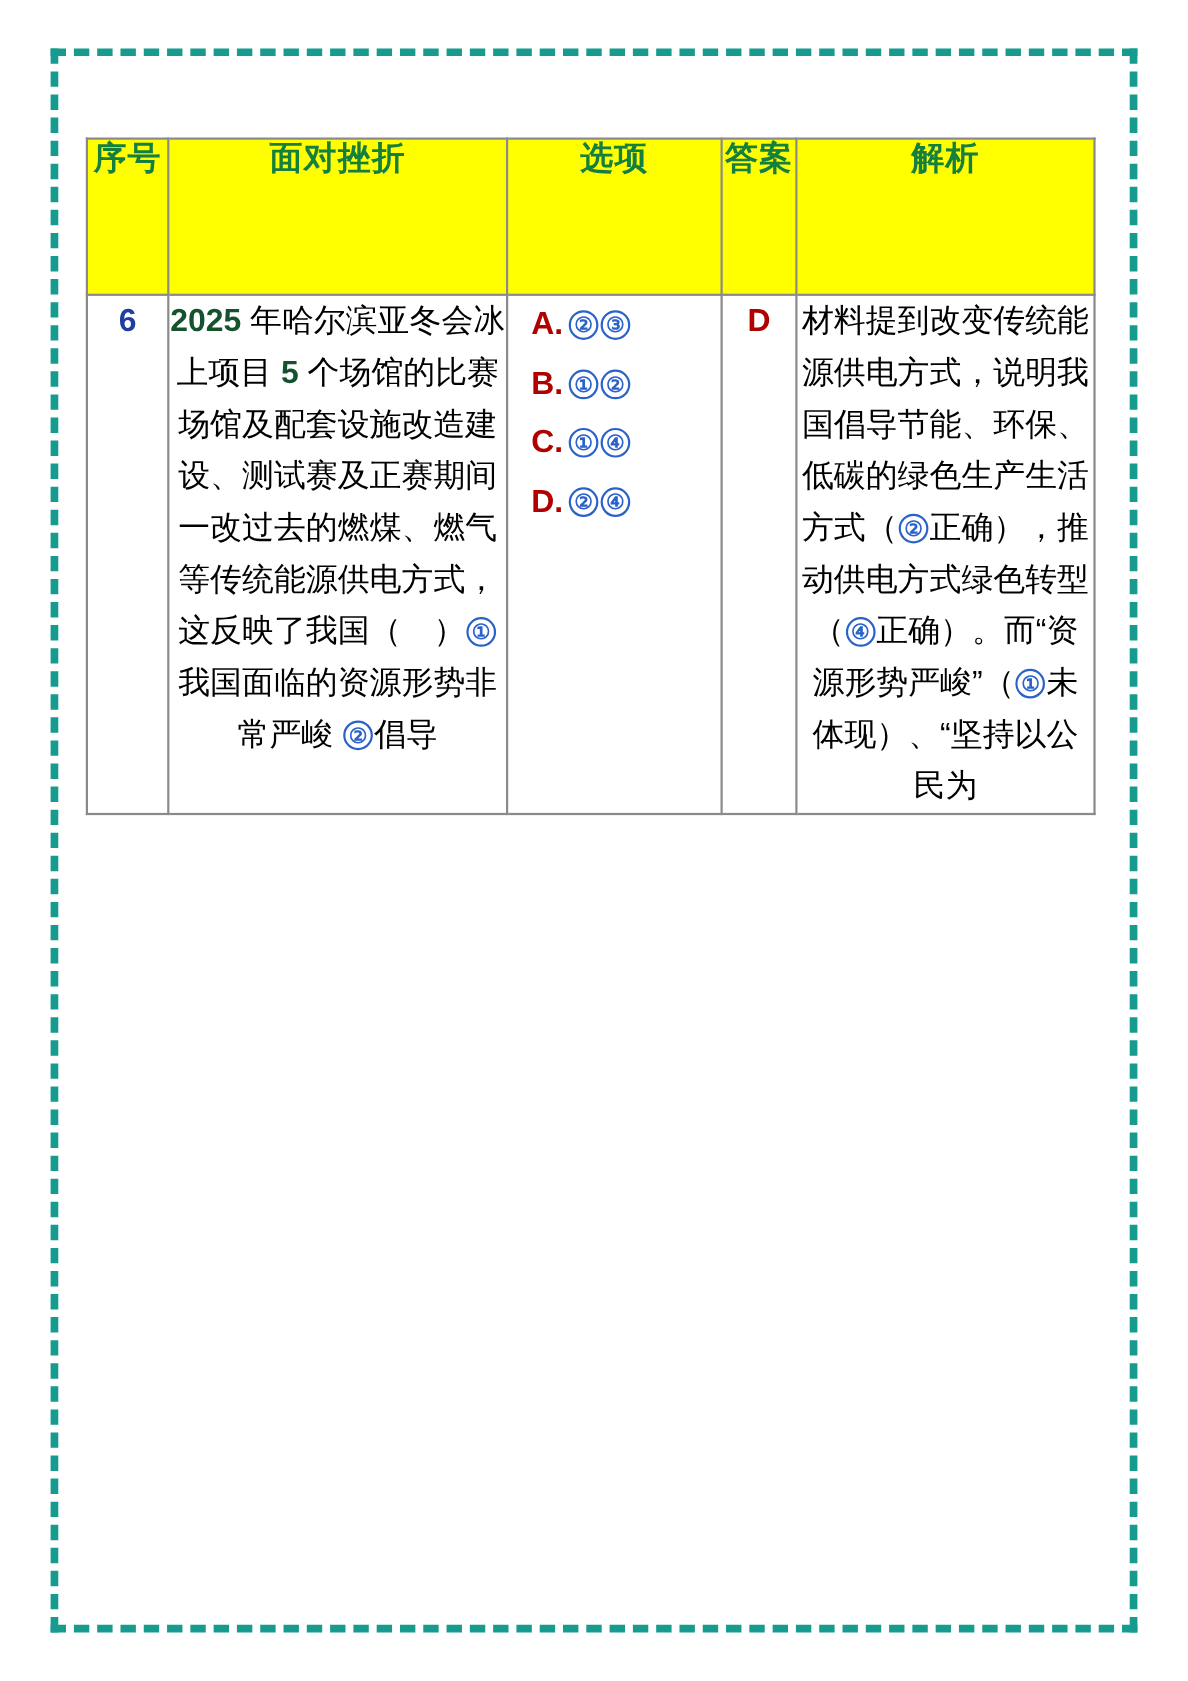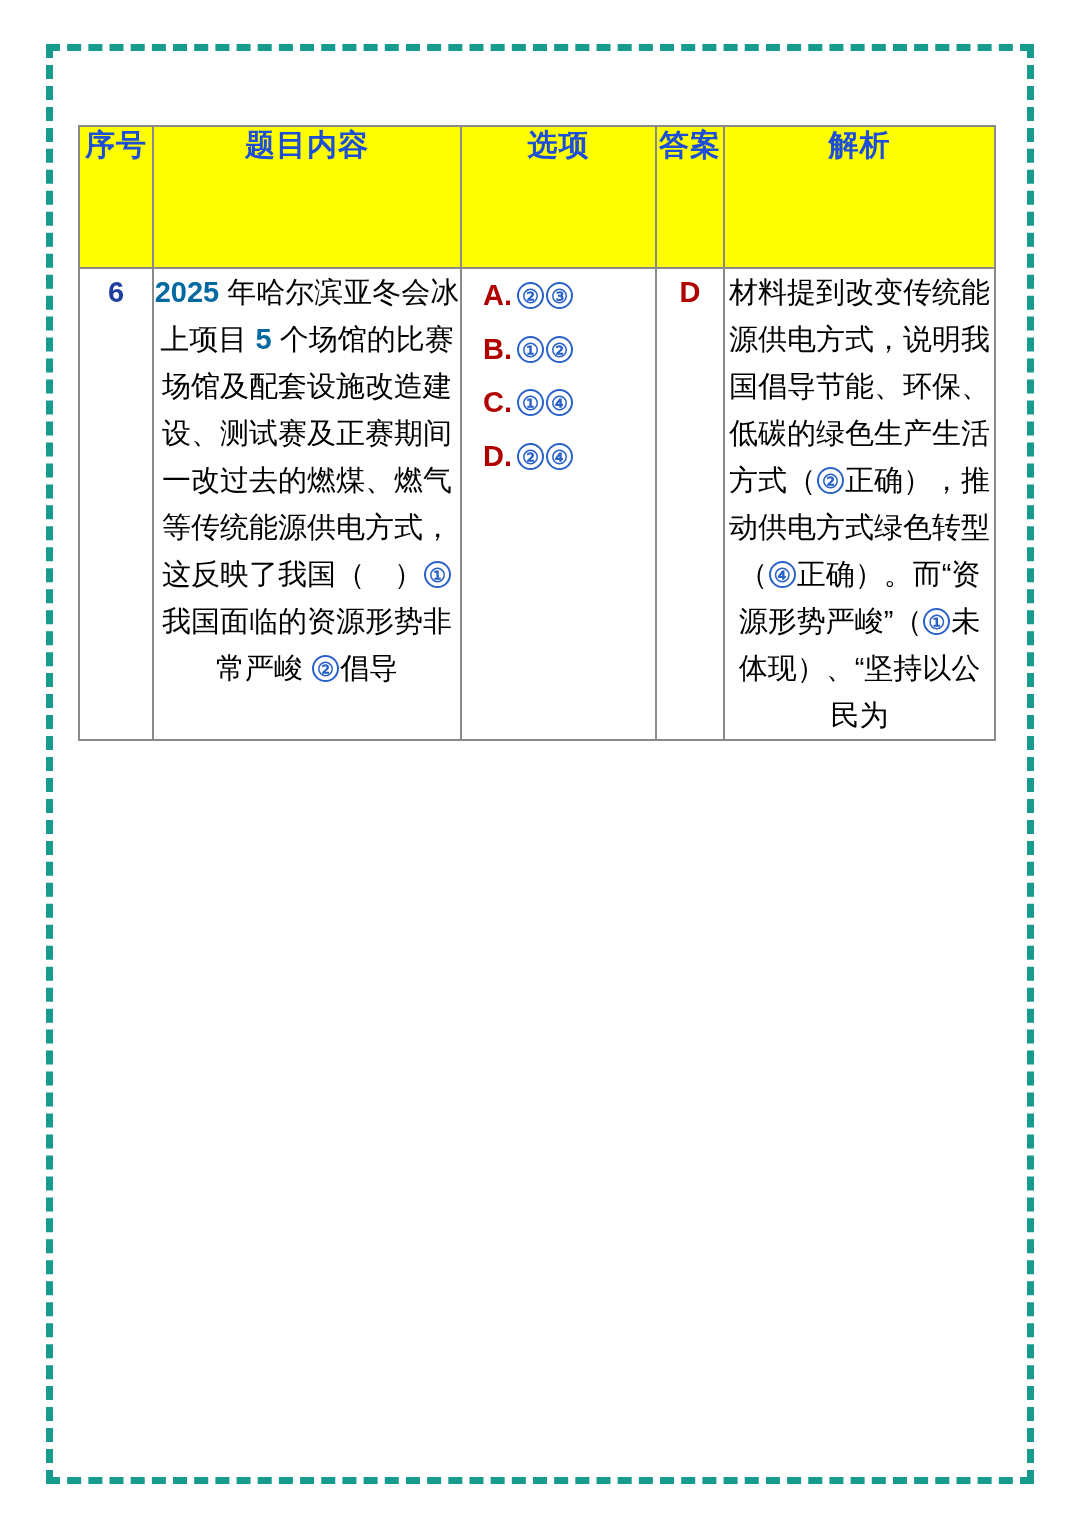--- a/index.html
+++ b/index.html
@@ -45,7 +45,7 @@
     vertical-align: middle;
     font-size: 30px;
     font-weight: bold;
-    color: #1d4ed8;
+    color: #15803d;
     height: 140px;
     line-height: 1.22;
     letter-spacing: 1px;

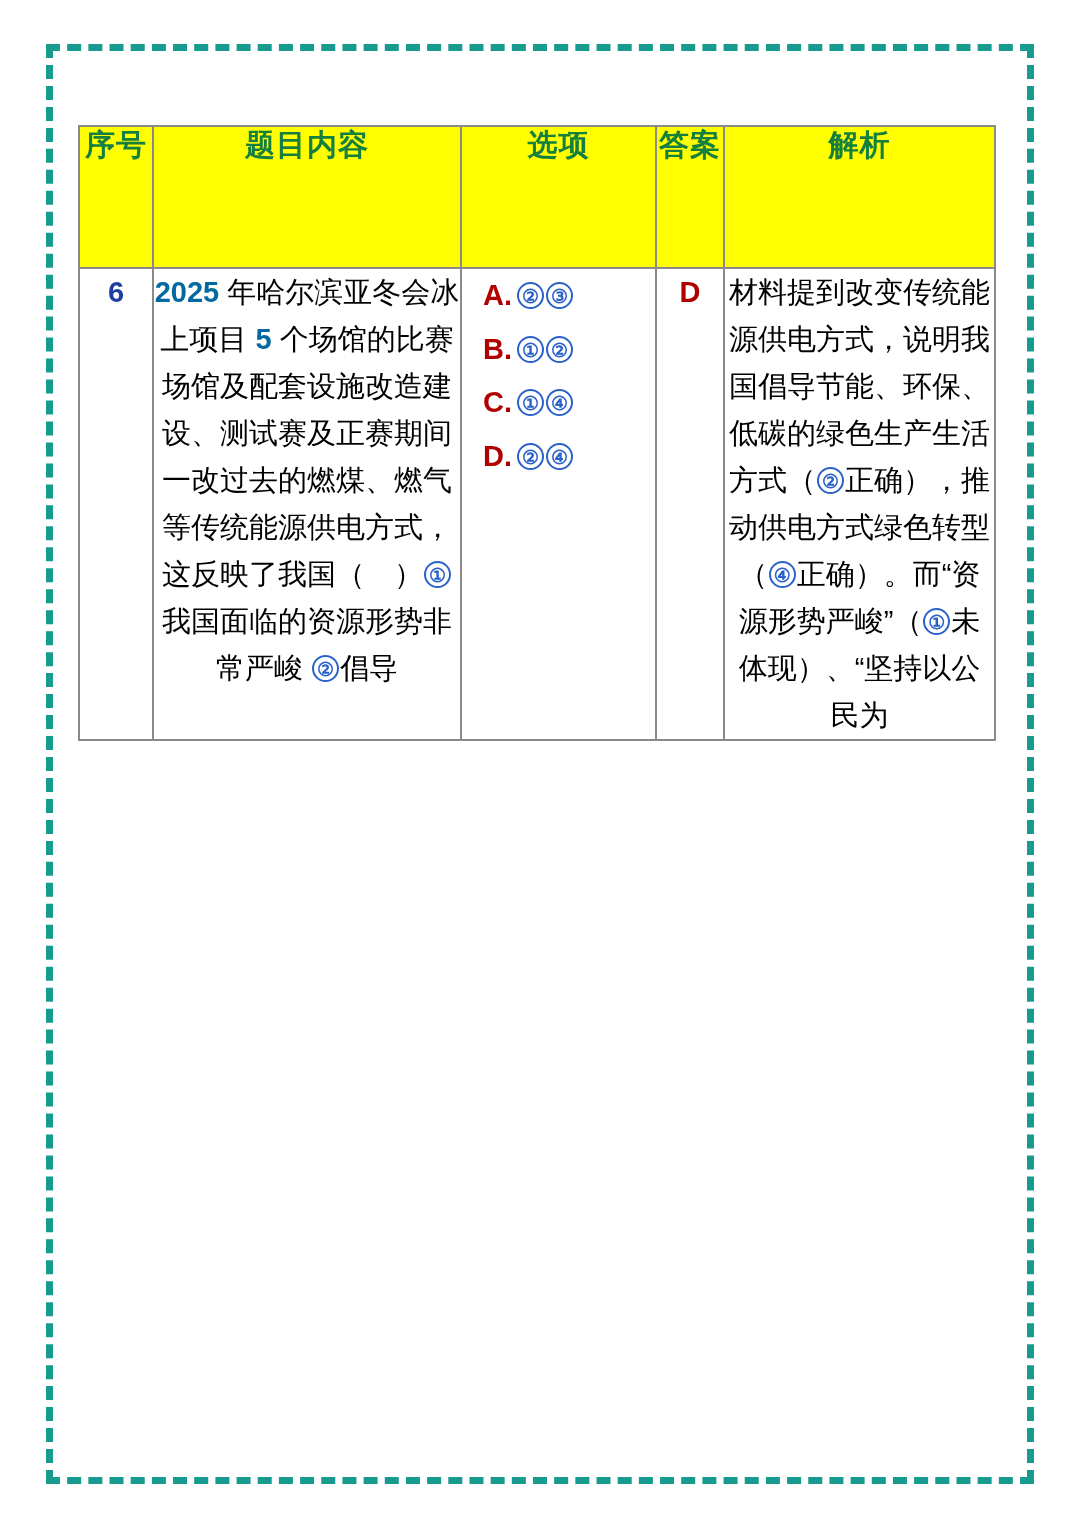--- a/index.html
+++ b/index.html
@@ -131,7 +131,7 @@
     <thead>
       <tr>
         <th>序号</th>
-        <th>题目内容</th>
+        <th>面对挫折</th>
         <th>选项</th>
         <th>答案</th>
         <th>解析</th>

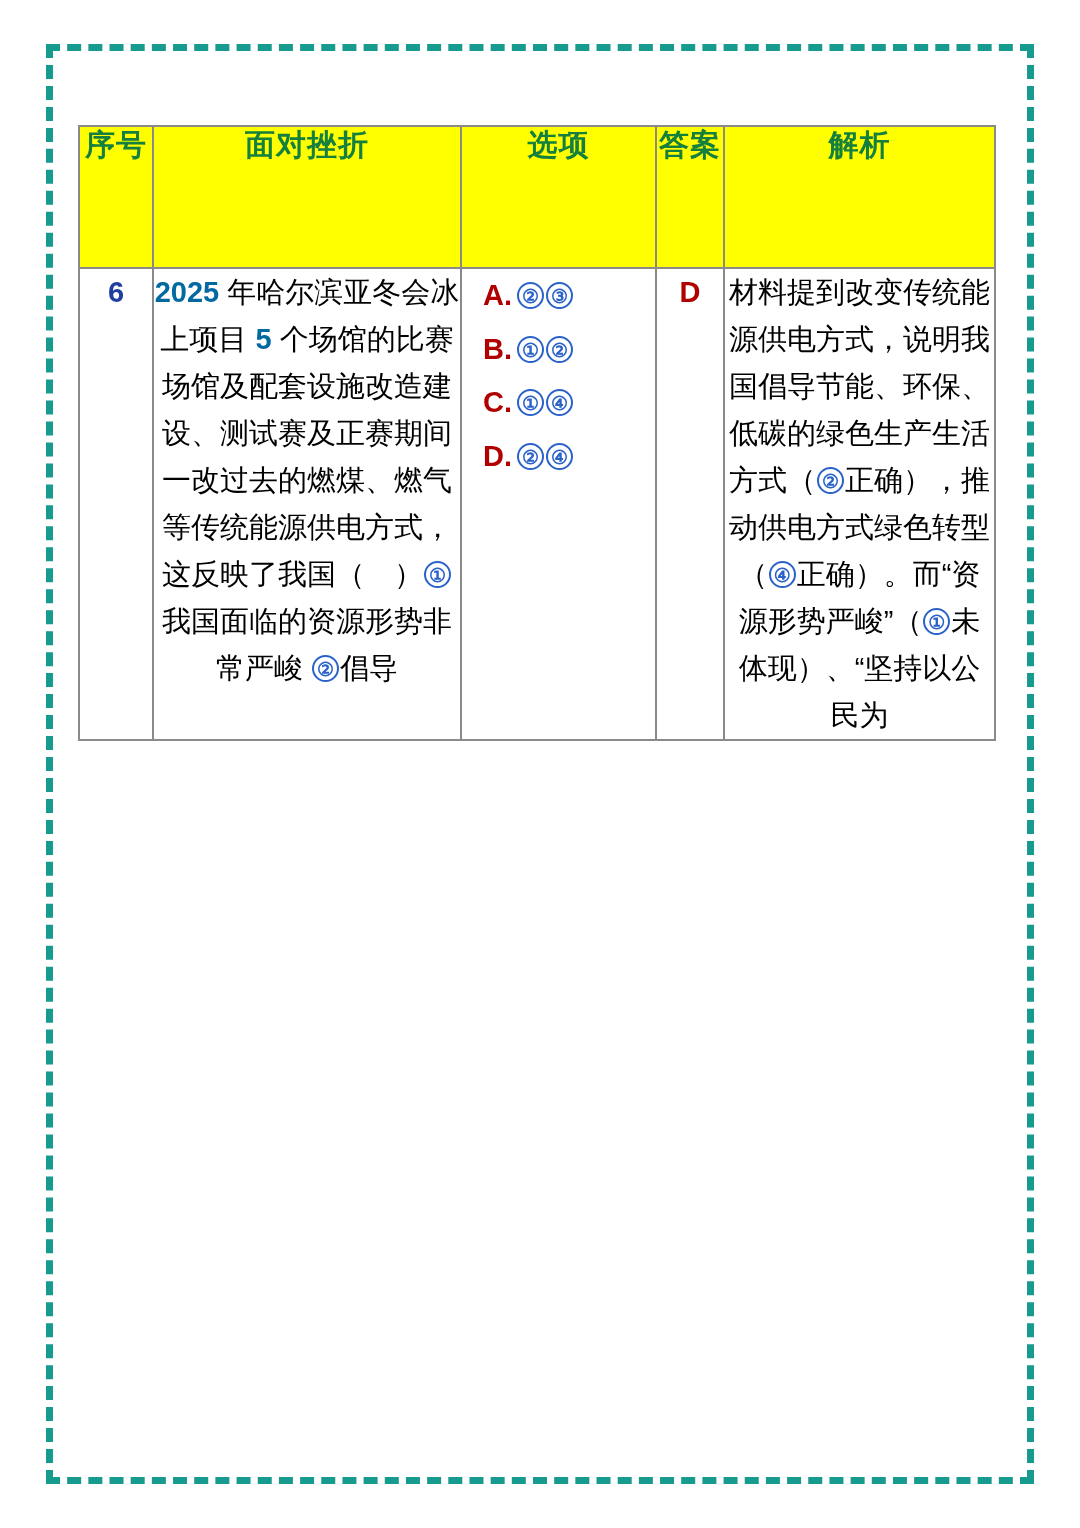--- a/index.html
+++ b/index.html
@@ -102,7 +102,7 @@
     box-sizing: border-box;
   }
   .blue-bold {
-    color: #0369a1;
+    color: #14532d;
     font-weight: bold;
   }
   .opt-letter {

